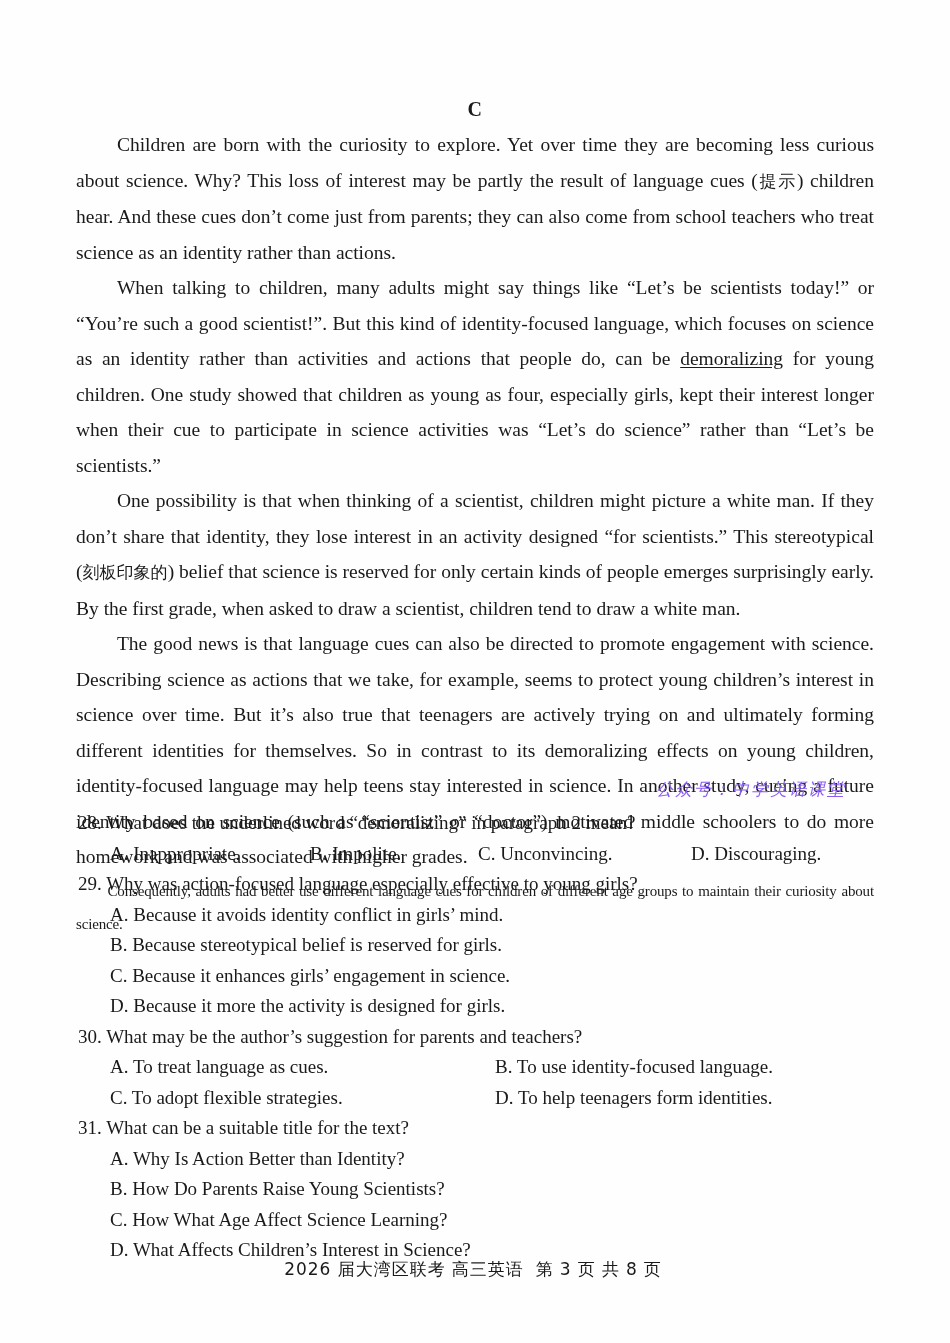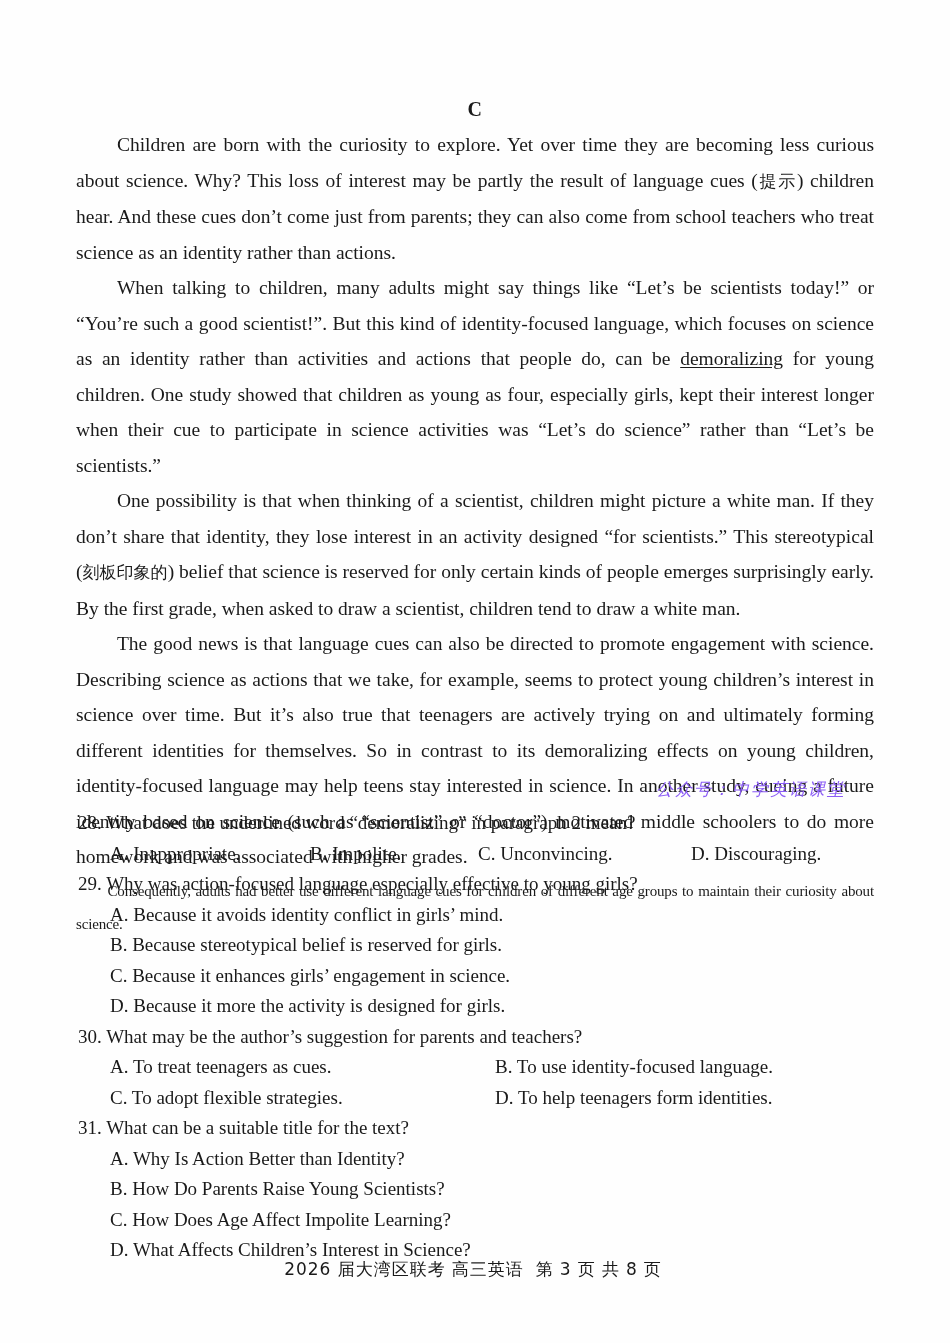--- a/index.html
+++ b/index.html
@@ -183,7 +183,7 @@
         <div class="q-stem"><span class="qnum">30.</span> <span>What may be the author’s suggestion for parents and teachers?</span></div>
         <div class="opts-grid2">
           <div class="grow">
-            <span class="gcol-a"><span>A.</span> <span>To treat teenagers as cues.</span></span>
+            <span class="gcol-a"><span>A.</span> <span>To treat language as cues.</span></span>
             <span class="gcol-b"><span>B.</span> <span>To use identity-focused language.</span></span>
           </div>
           <div class="grow">

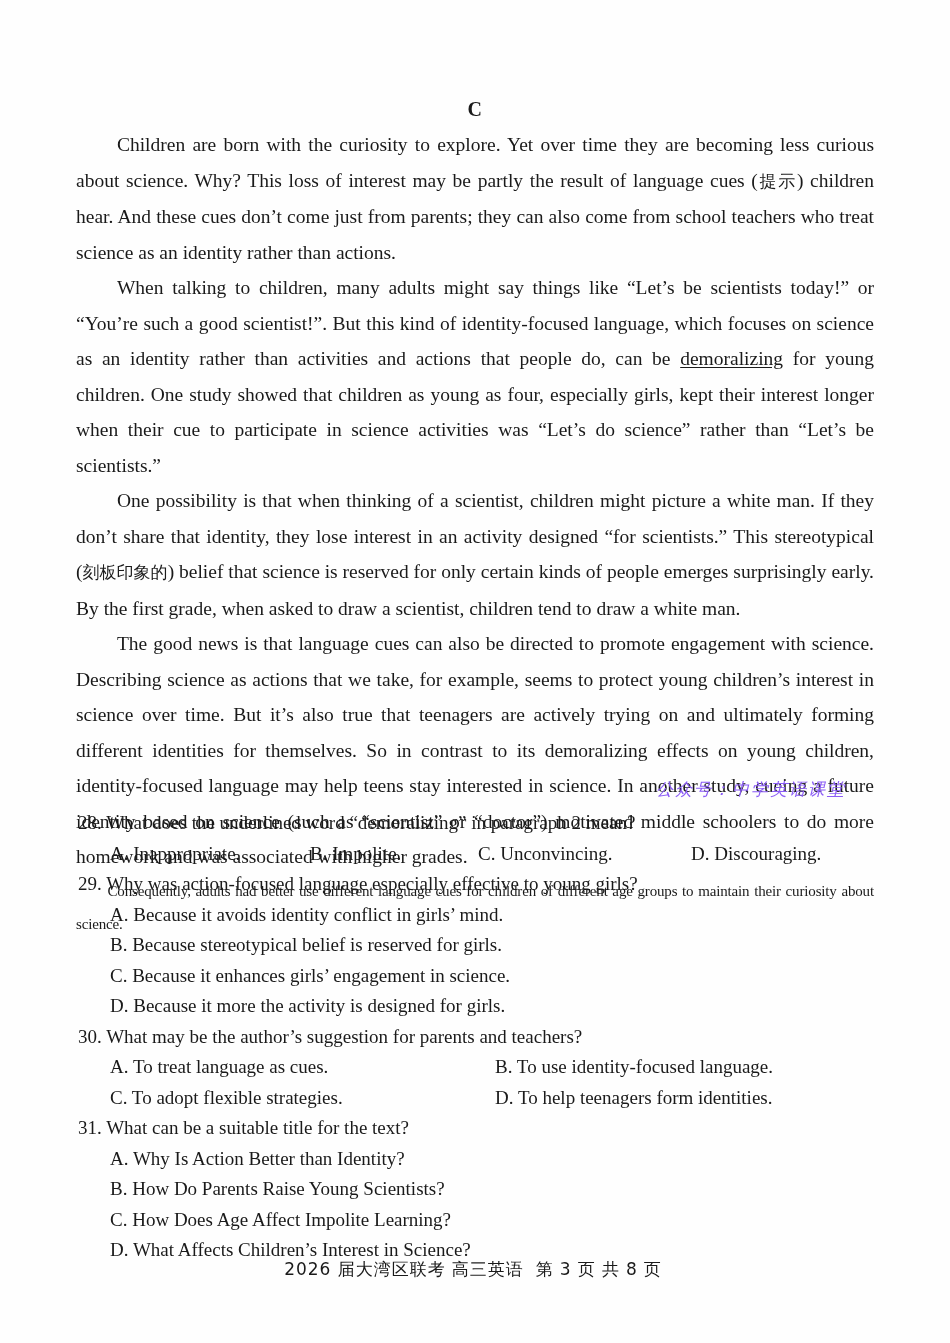--- a/index.html
+++ b/index.html
@@ -197,7 +197,7 @@
         <ul class="opts-stack">
           <li><span>A.</span> <span>Why Is Action Better than Identity?</span></li>
           <li><span>B.</span> <span>How Do Parents Raise Young Scientists?</span></li>
-          <li><span>C.</span> <span>How Does Age Affect Impolite Learning?</span></li>
+          <li><span>C.</span> <span>How What Age Affect Science Learning?</span></li>
           <li><span>D.</span> <span>What Affects Children’s Interest in Science?</span></li>
         </ul>
       </div>

